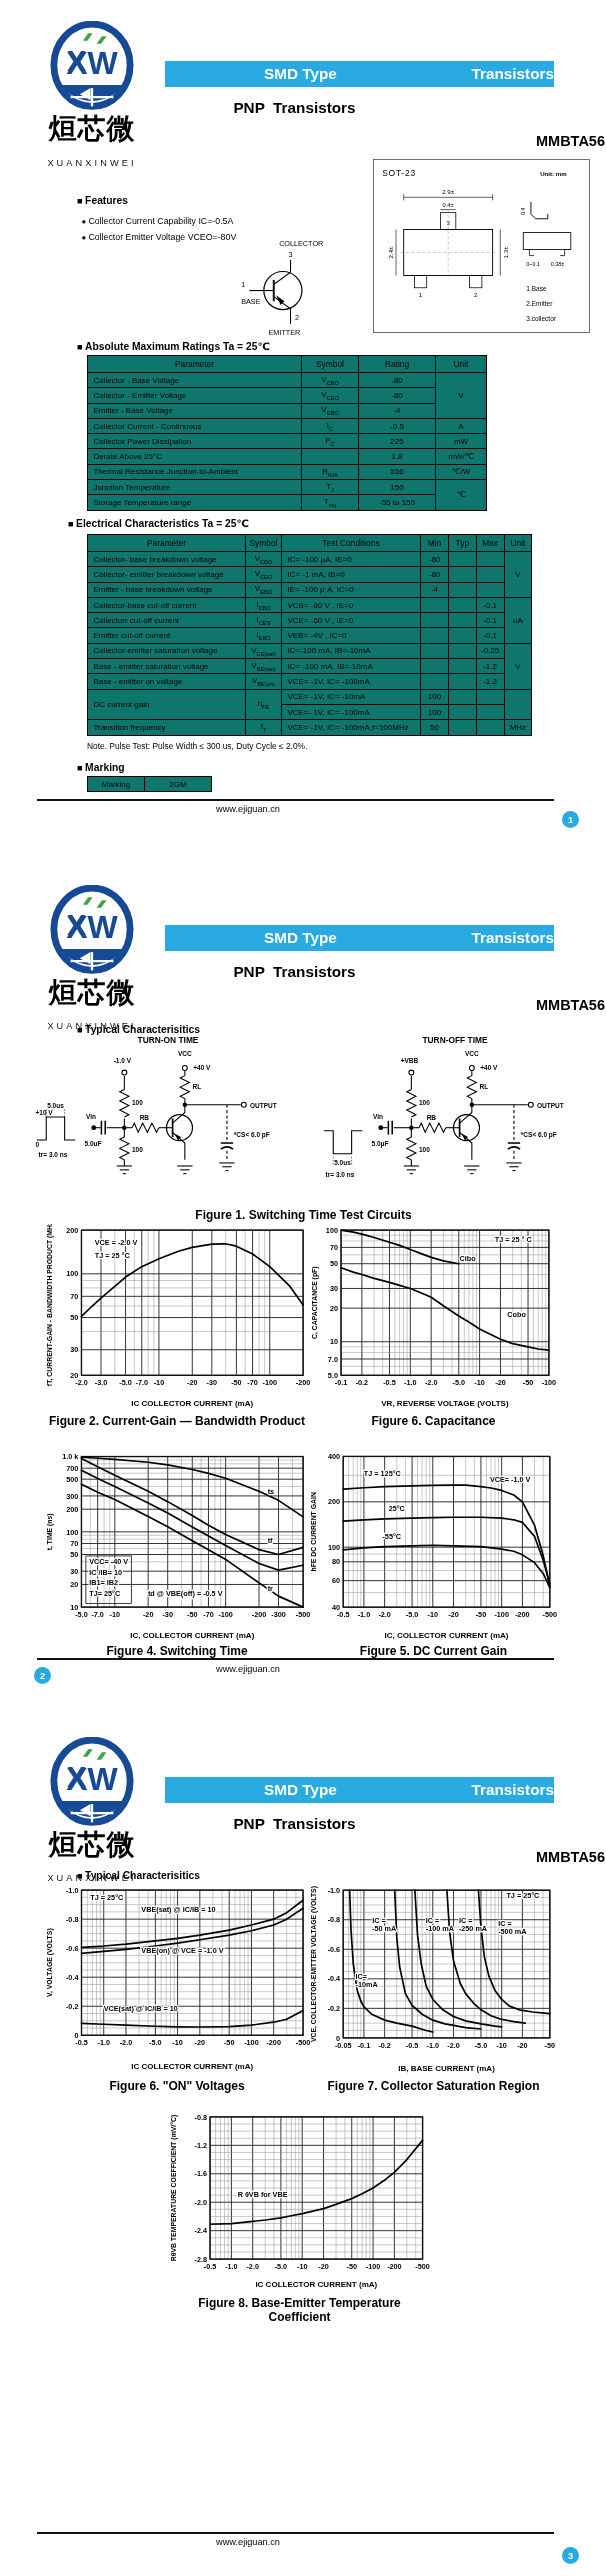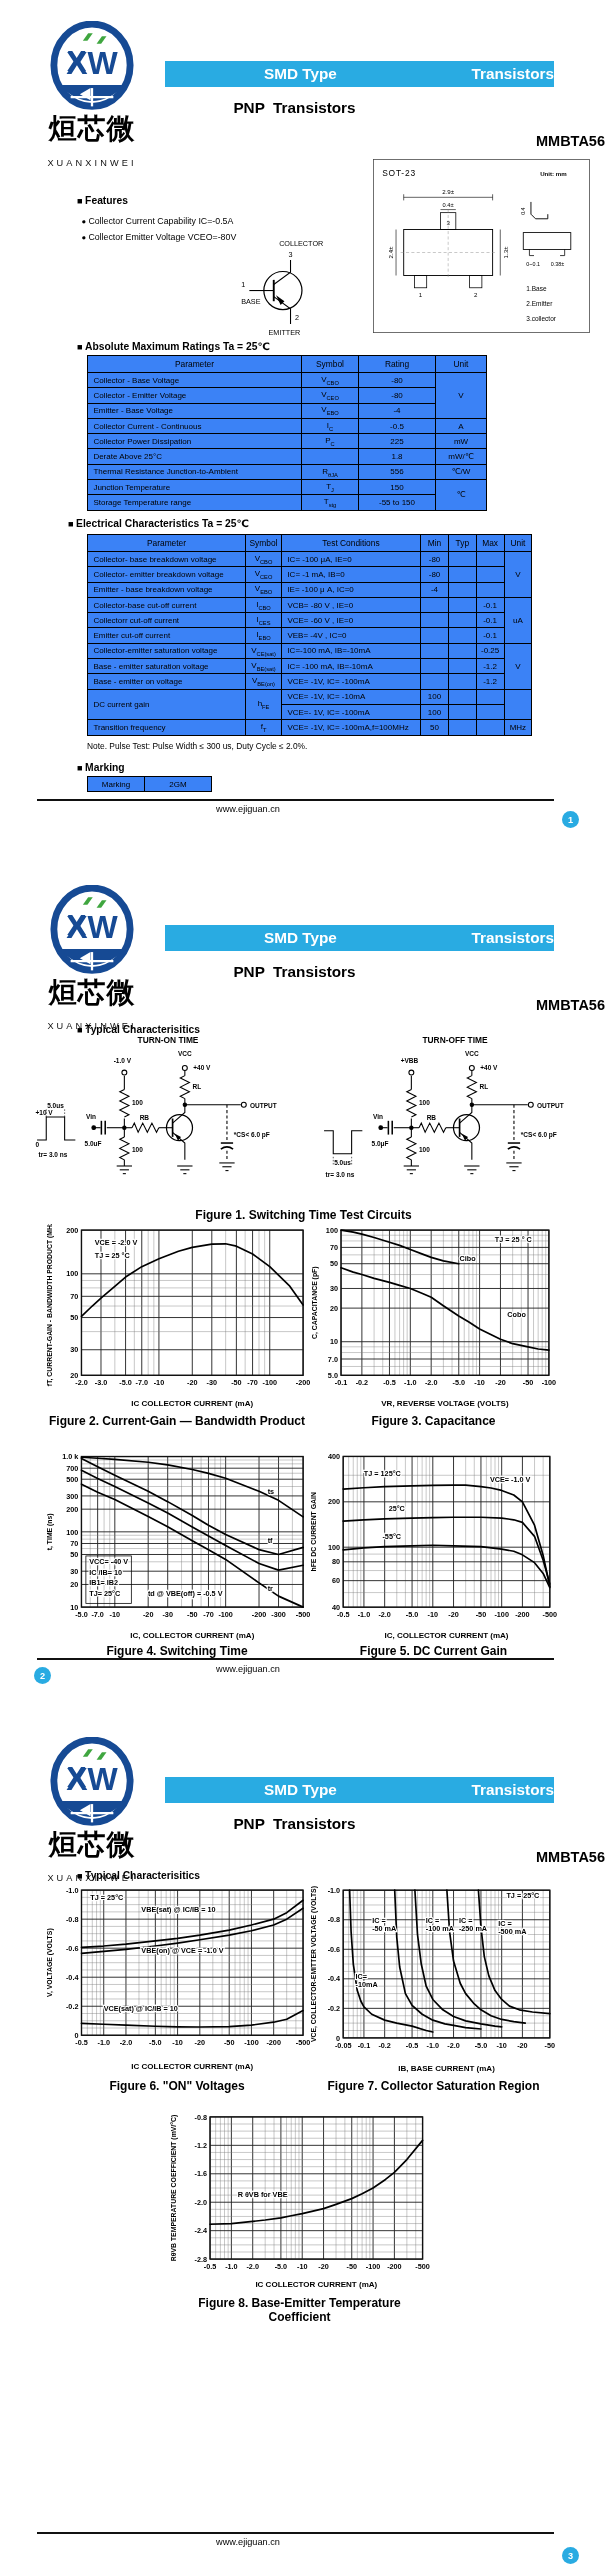--- a/index.html
+++ b/index.html
@@ -24,7 +24,7 @@
   .features li{list-style:none;font-size:8.8px;margin:5.4px 0 0 4.6px}
   .features li::before{content:"\25CF  ";font-size:7.7px}
   
-  table.ds{border-collapse:collapse;table-layout:fixed;background:#3b82f6}
+  table.ds{border-collapse:collapse;table-layout:fixed;background:#0f766e}
   .ds th,.ds td{border:0.8px solid #000;font-weight:normal;text-align:center;vertical-align:middle;
                 font-size:8px;height:15.3px;padding:0 3.1px;overflow:hidden}
   .ds thead th{height:17px;font-size:8.4px}

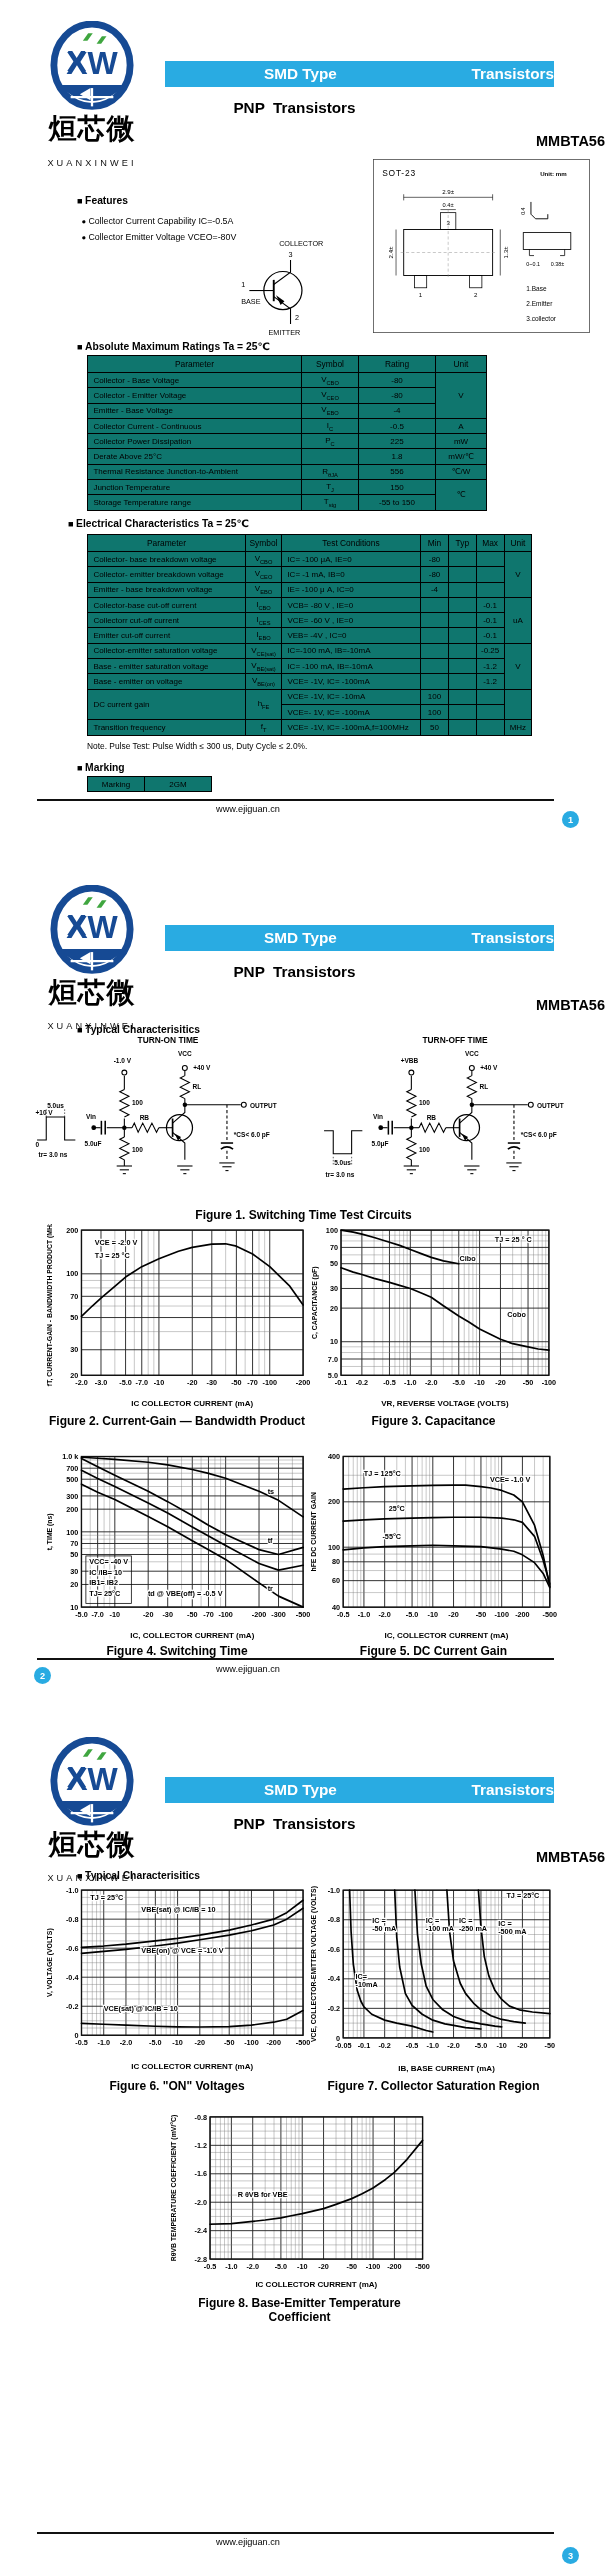--- a/index.html
+++ b/index.html
@@ -645,7 +645,7 @@
           <text x="11" y="103" font-size="9" font-weight="bold" text-anchor="middle" fill="#000" transform="rotate(-90 11 103)">C, CAPACITANCE (pF)</text>
         </svg></div>
     <div class="abs figcap" style="left:44px;top:1414px;width:266px">Figure 2. Current-Gain — Bandwidth Product</div>
-    <div class="abs figcap" style="left:308px;top:1414px;width:251px">Figure 3. Capacitance</div>
+    <div class="abs figcap" style="left:308px;top:1414px;width:251px">Figure 6. Capacitance</div>
 
     <div class="abs chart" style="left:44px;top:1451px;width:266px;height:193px"><svg width="266" height="193" viewBox="0 0 348 252">
           <line x1="49" y1="7" x2="49" y2="204" stroke="#222" stroke-width="1.2"></line>

